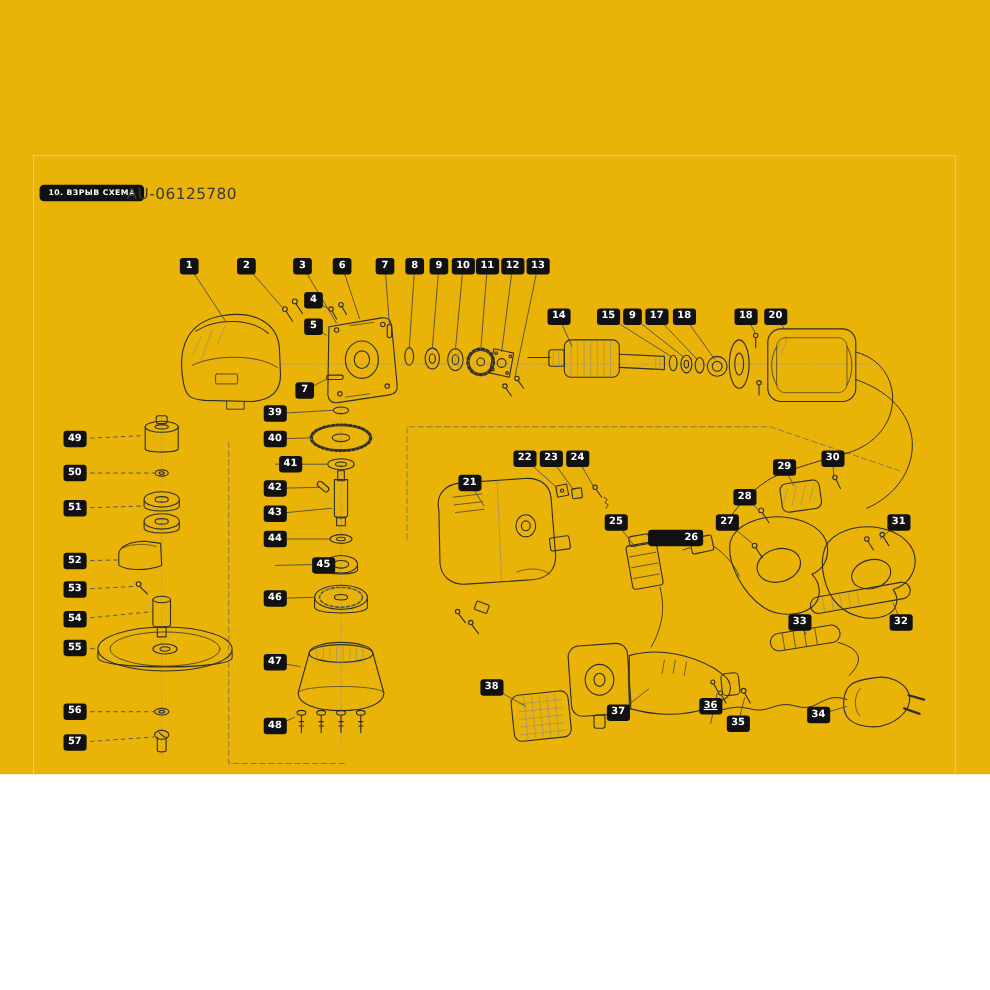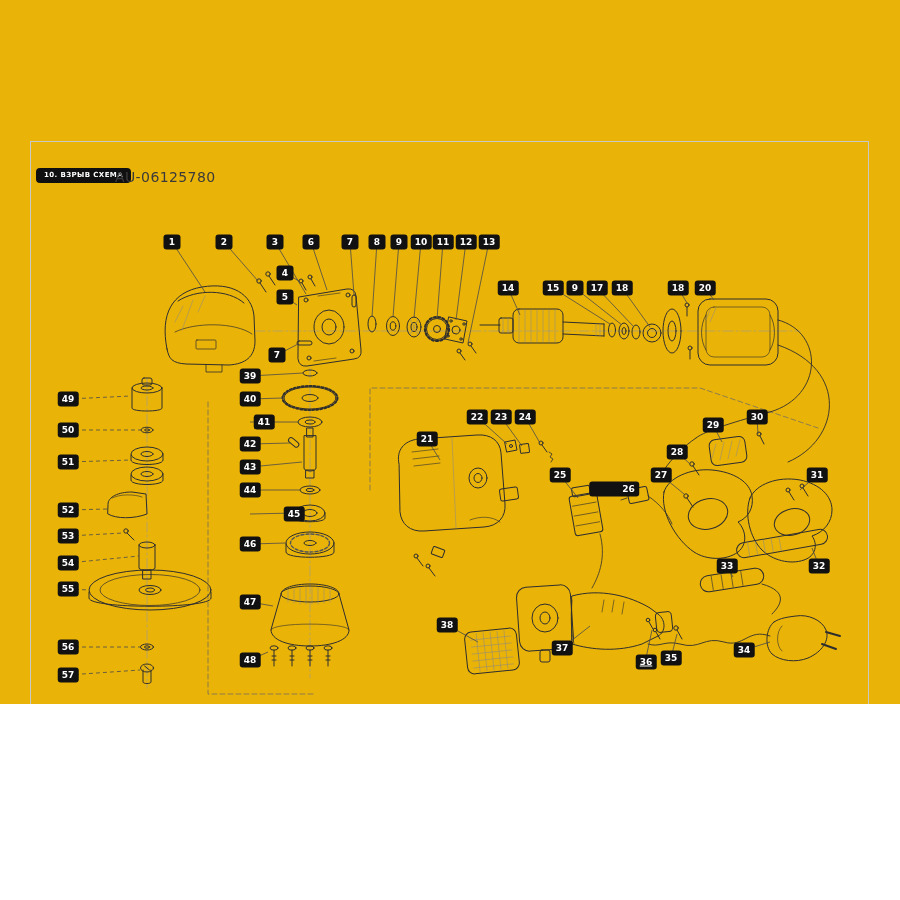--- a/index.html
+++ b/index.html
@@ -383,7 +383,7 @@
       <div class="callout" style="left: 727px; top: 566px;">33</div>
       <div class="callout" style="left: 744px; top: 650px;">34</div>
       <div class="callout" style="left: 671px; top: 658px;">35</div>
-      <div class="callout" style="left: 646px; top: 662px; text-decoration: underline;">36</div>
+      <div class="callout" style="left: 646px; top: 642px; text-decoration: underline;">36</div>
       <div class="callout" style="left: 562px; top: 648px;">37</div>
       <div class="callout" style="left: 447px; top: 625px;">38</div>
     </div>

